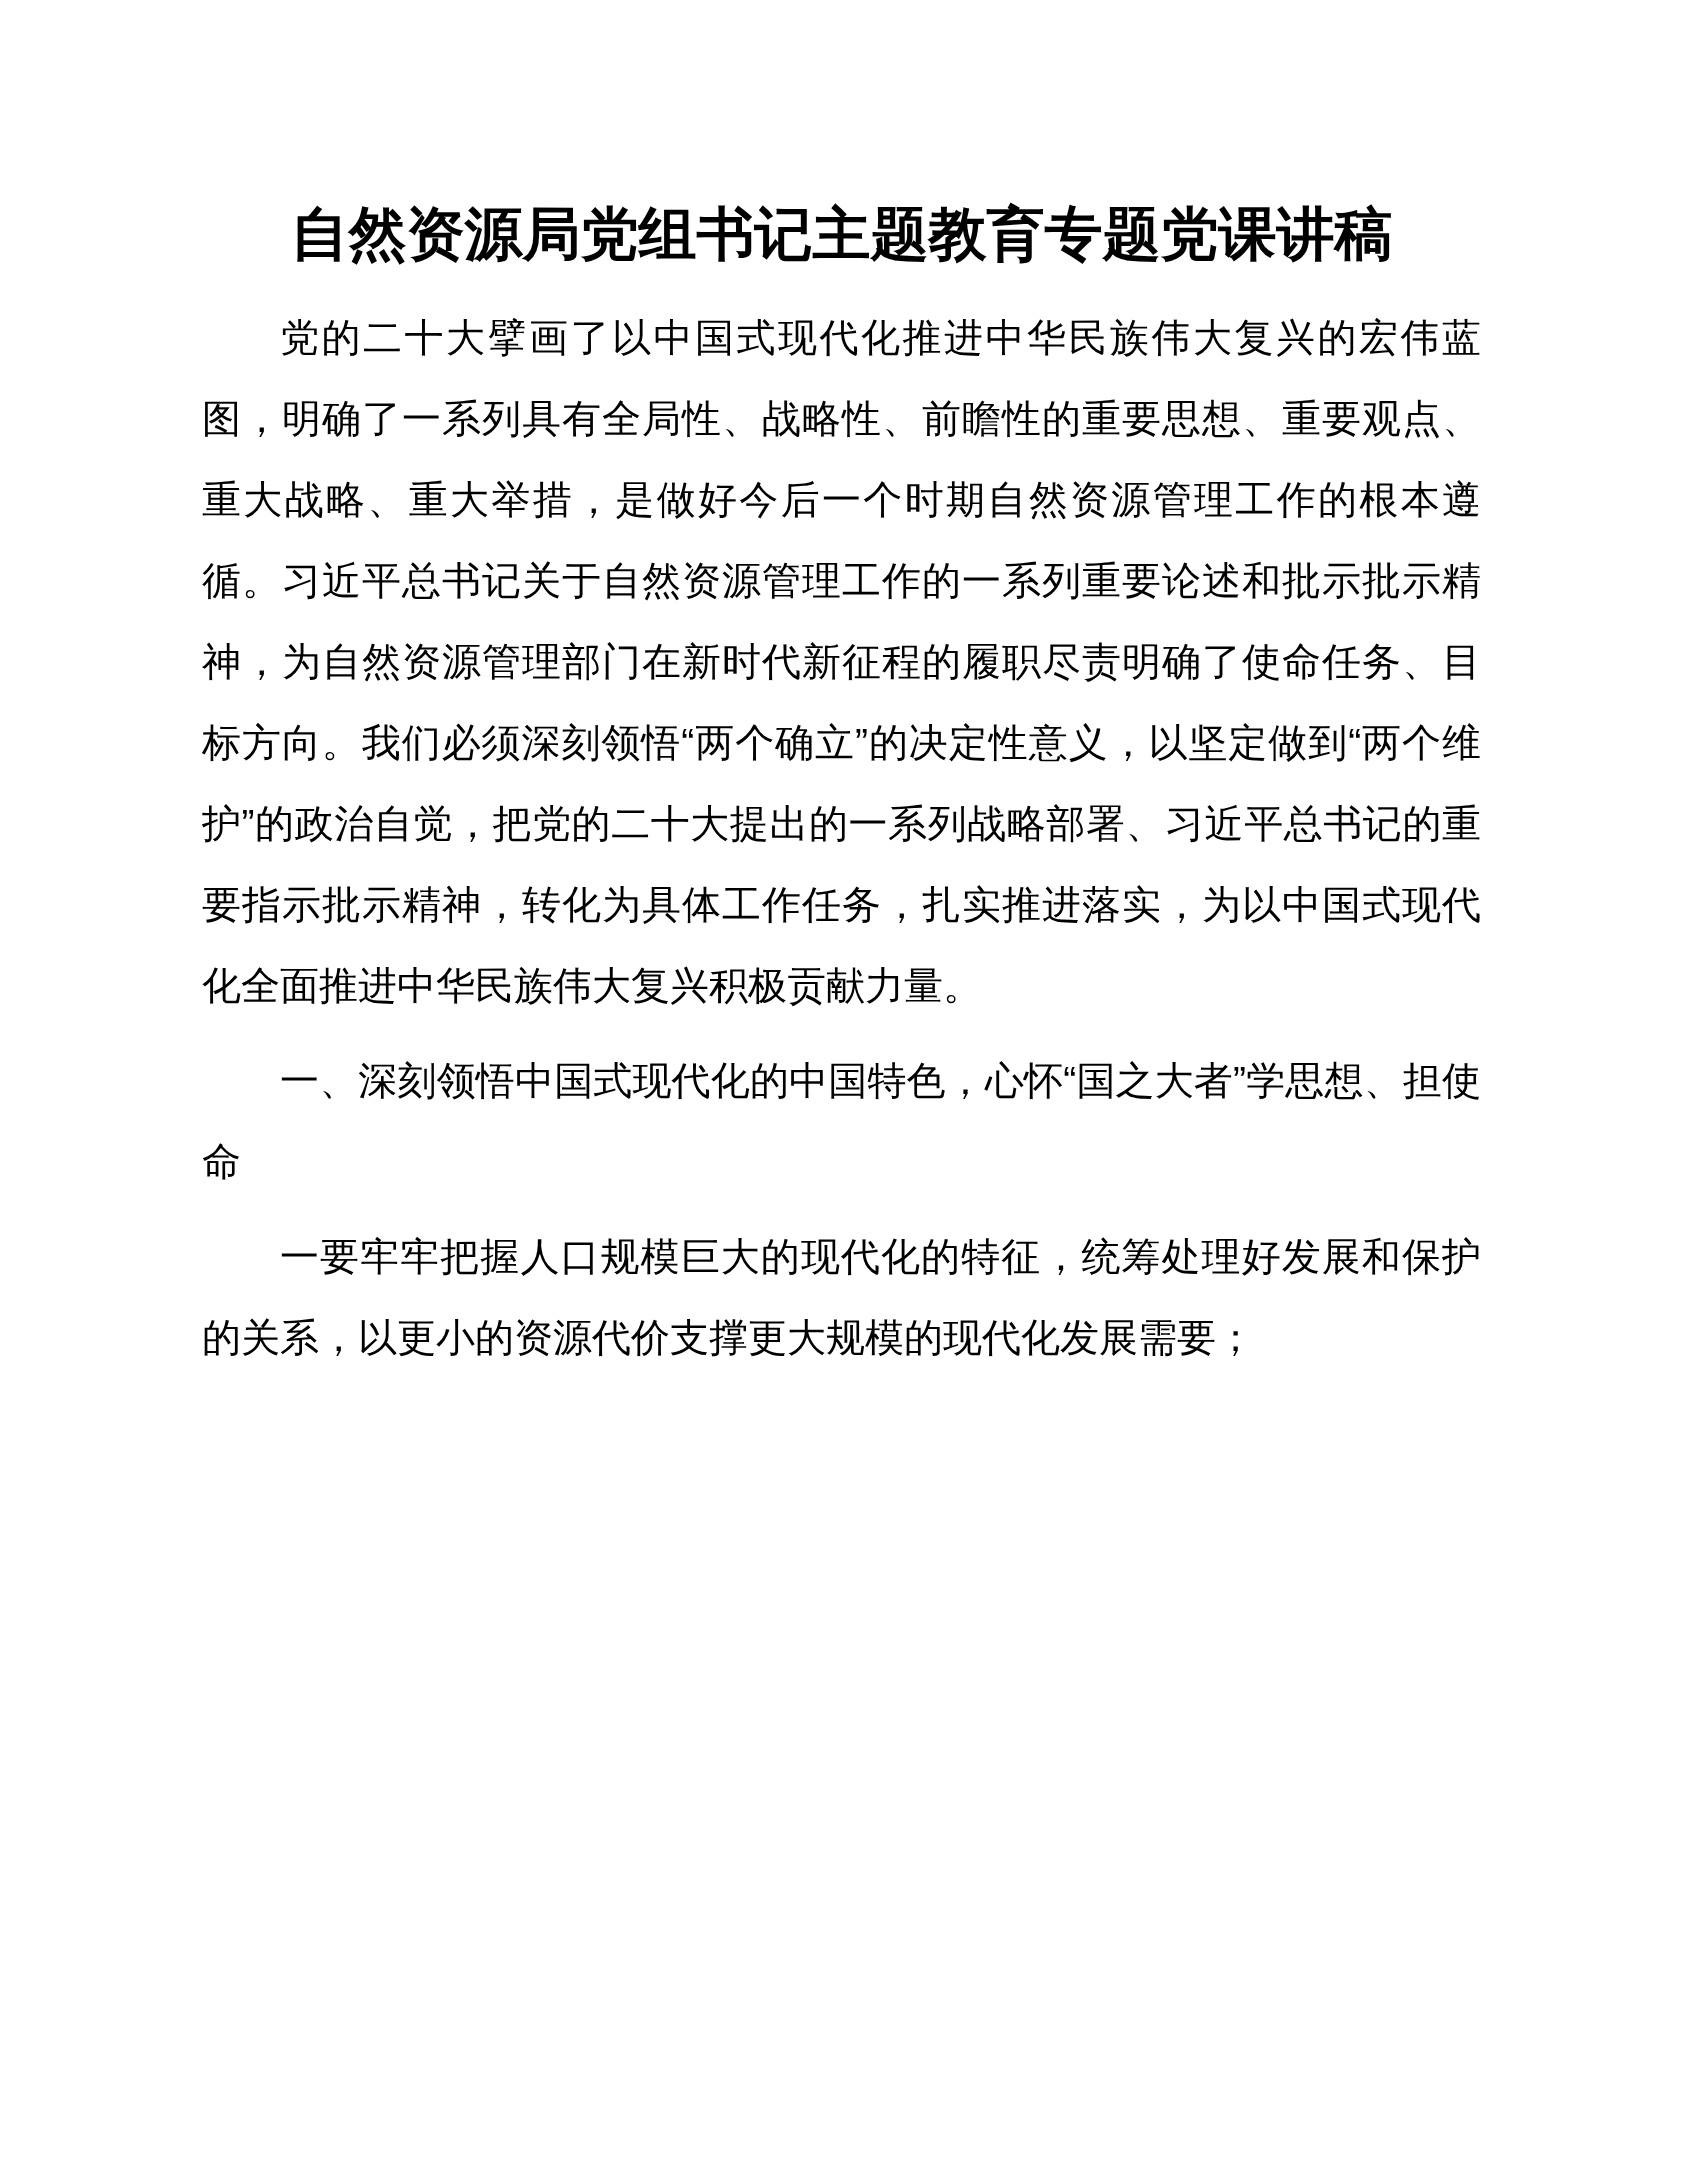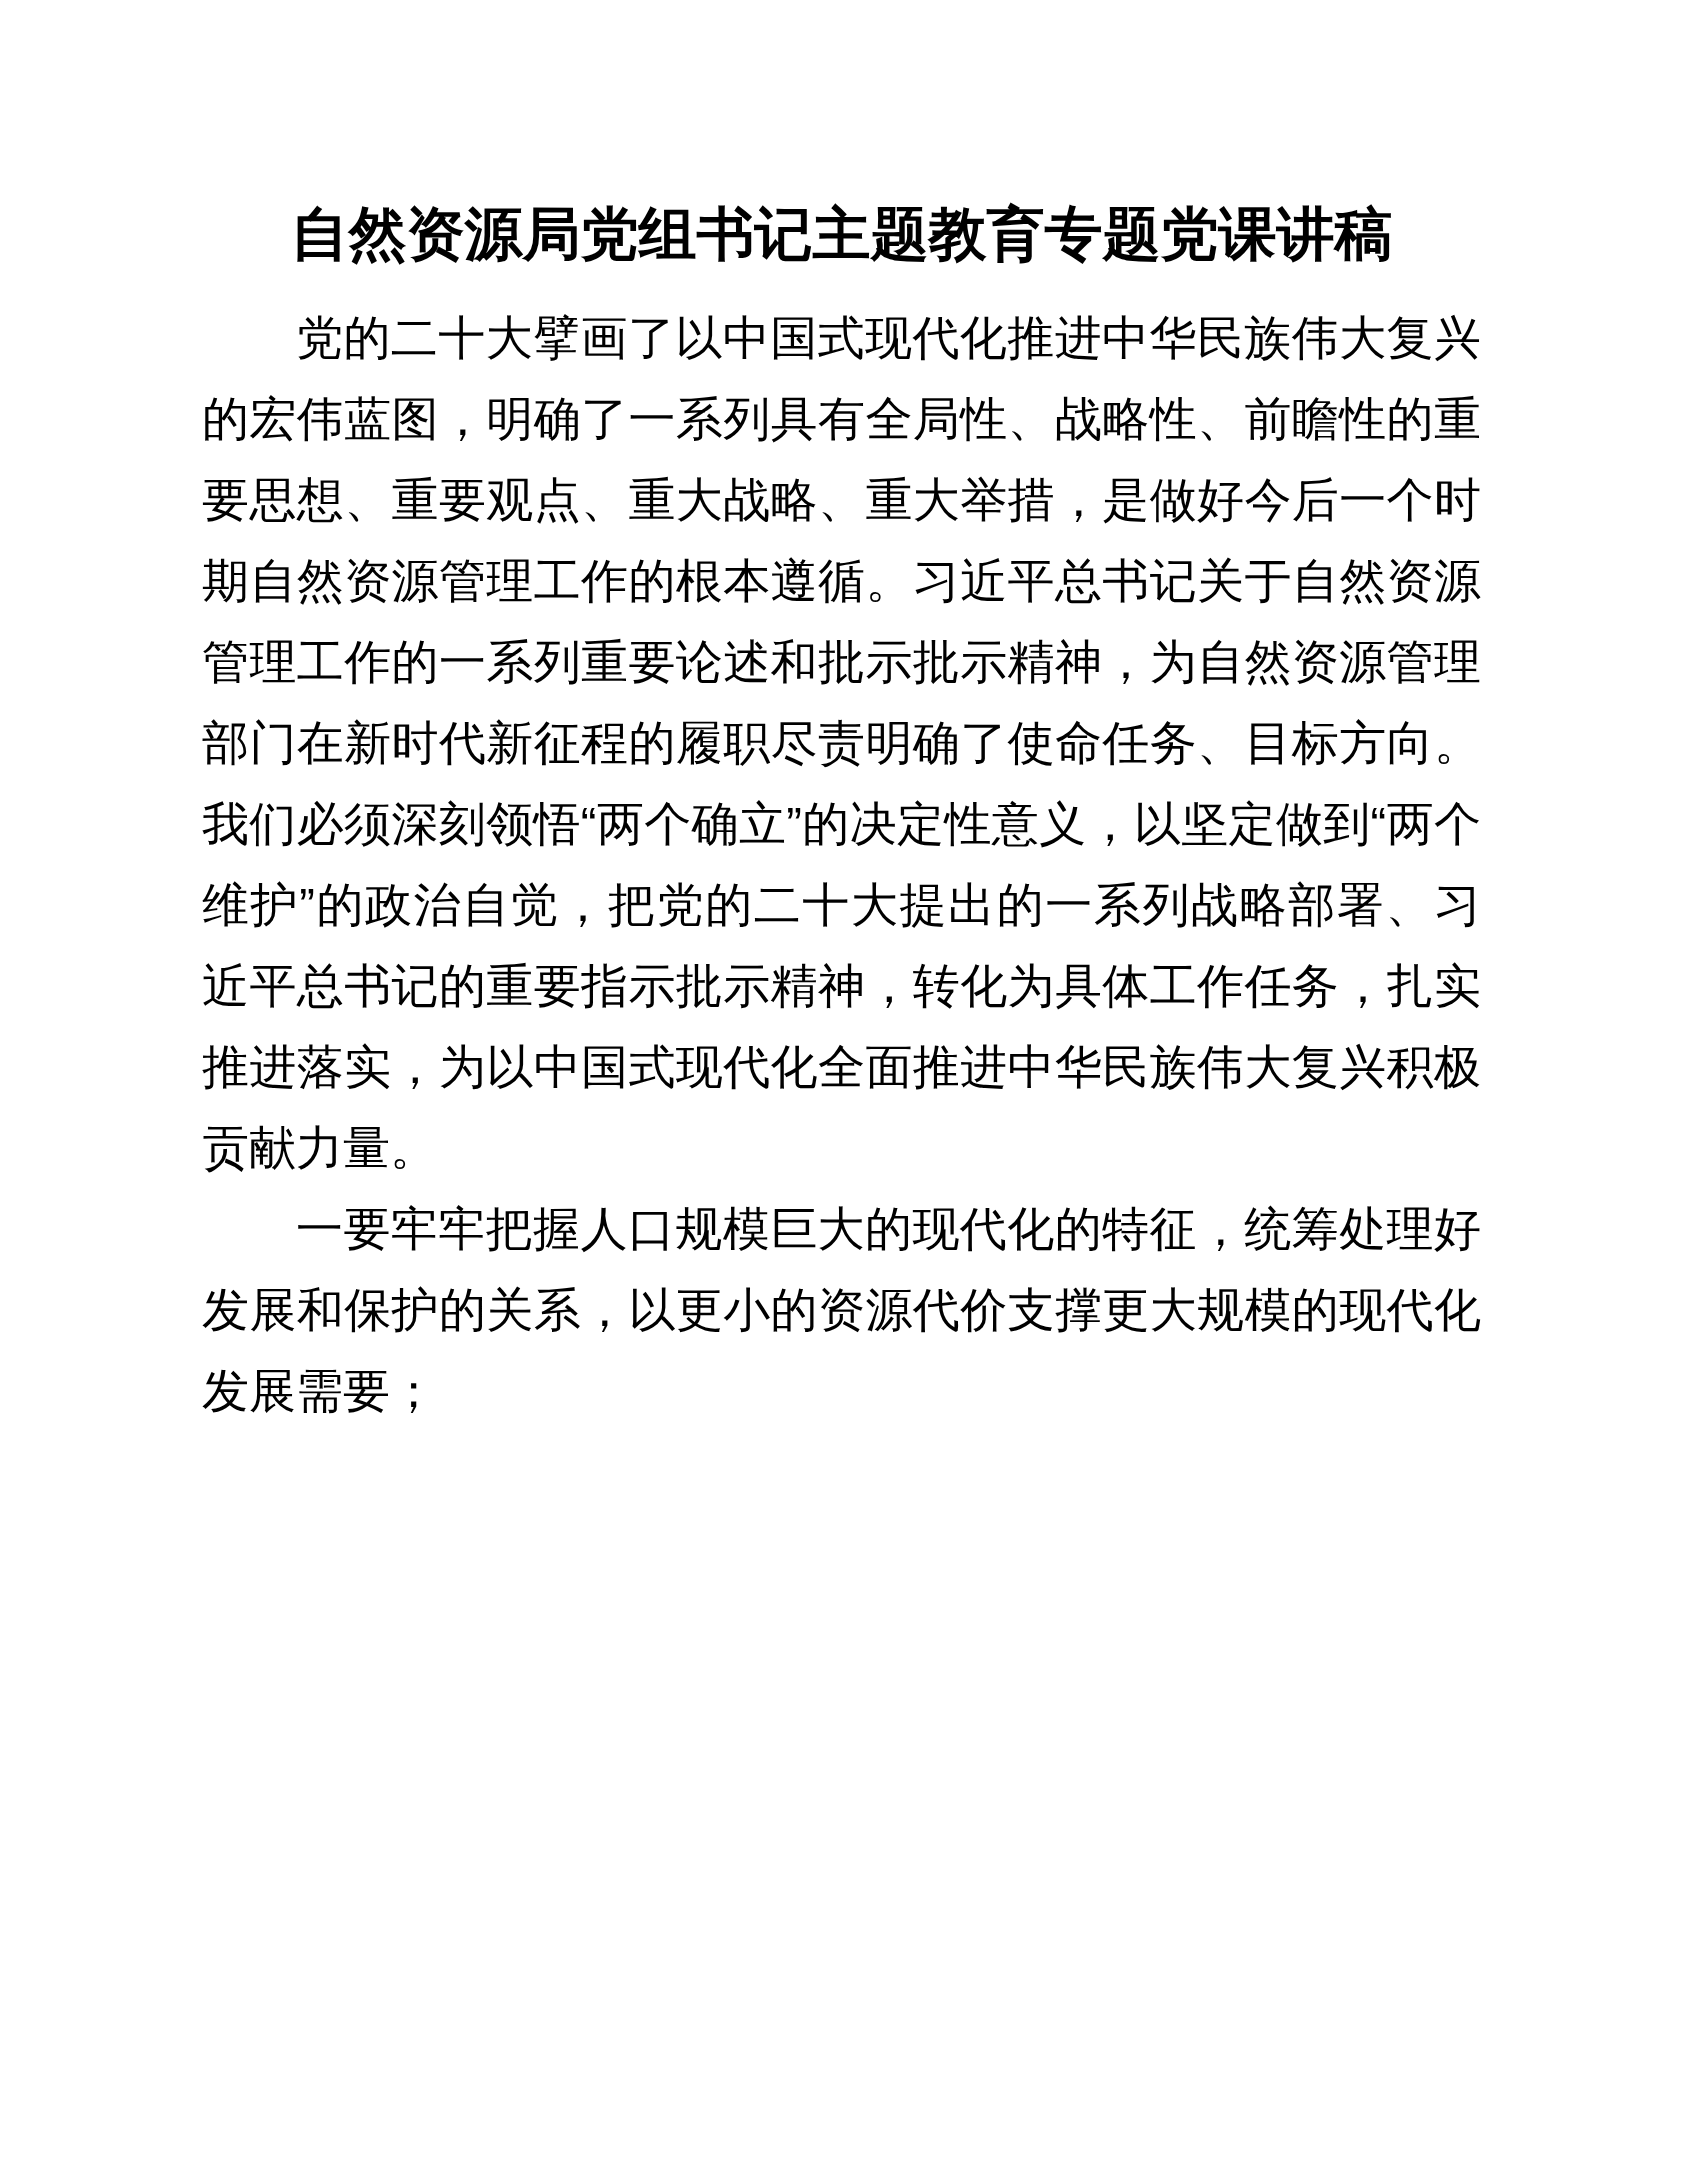--- a/index.html
+++ b/index.html
@@ -28,7 +28,7 @@
   }
   .para {
     margin: 0;
-    font-size: 47px;
+    font-size: 39px;
     line-height: 81px;
     font-weight: 400;
     text-align: justify;

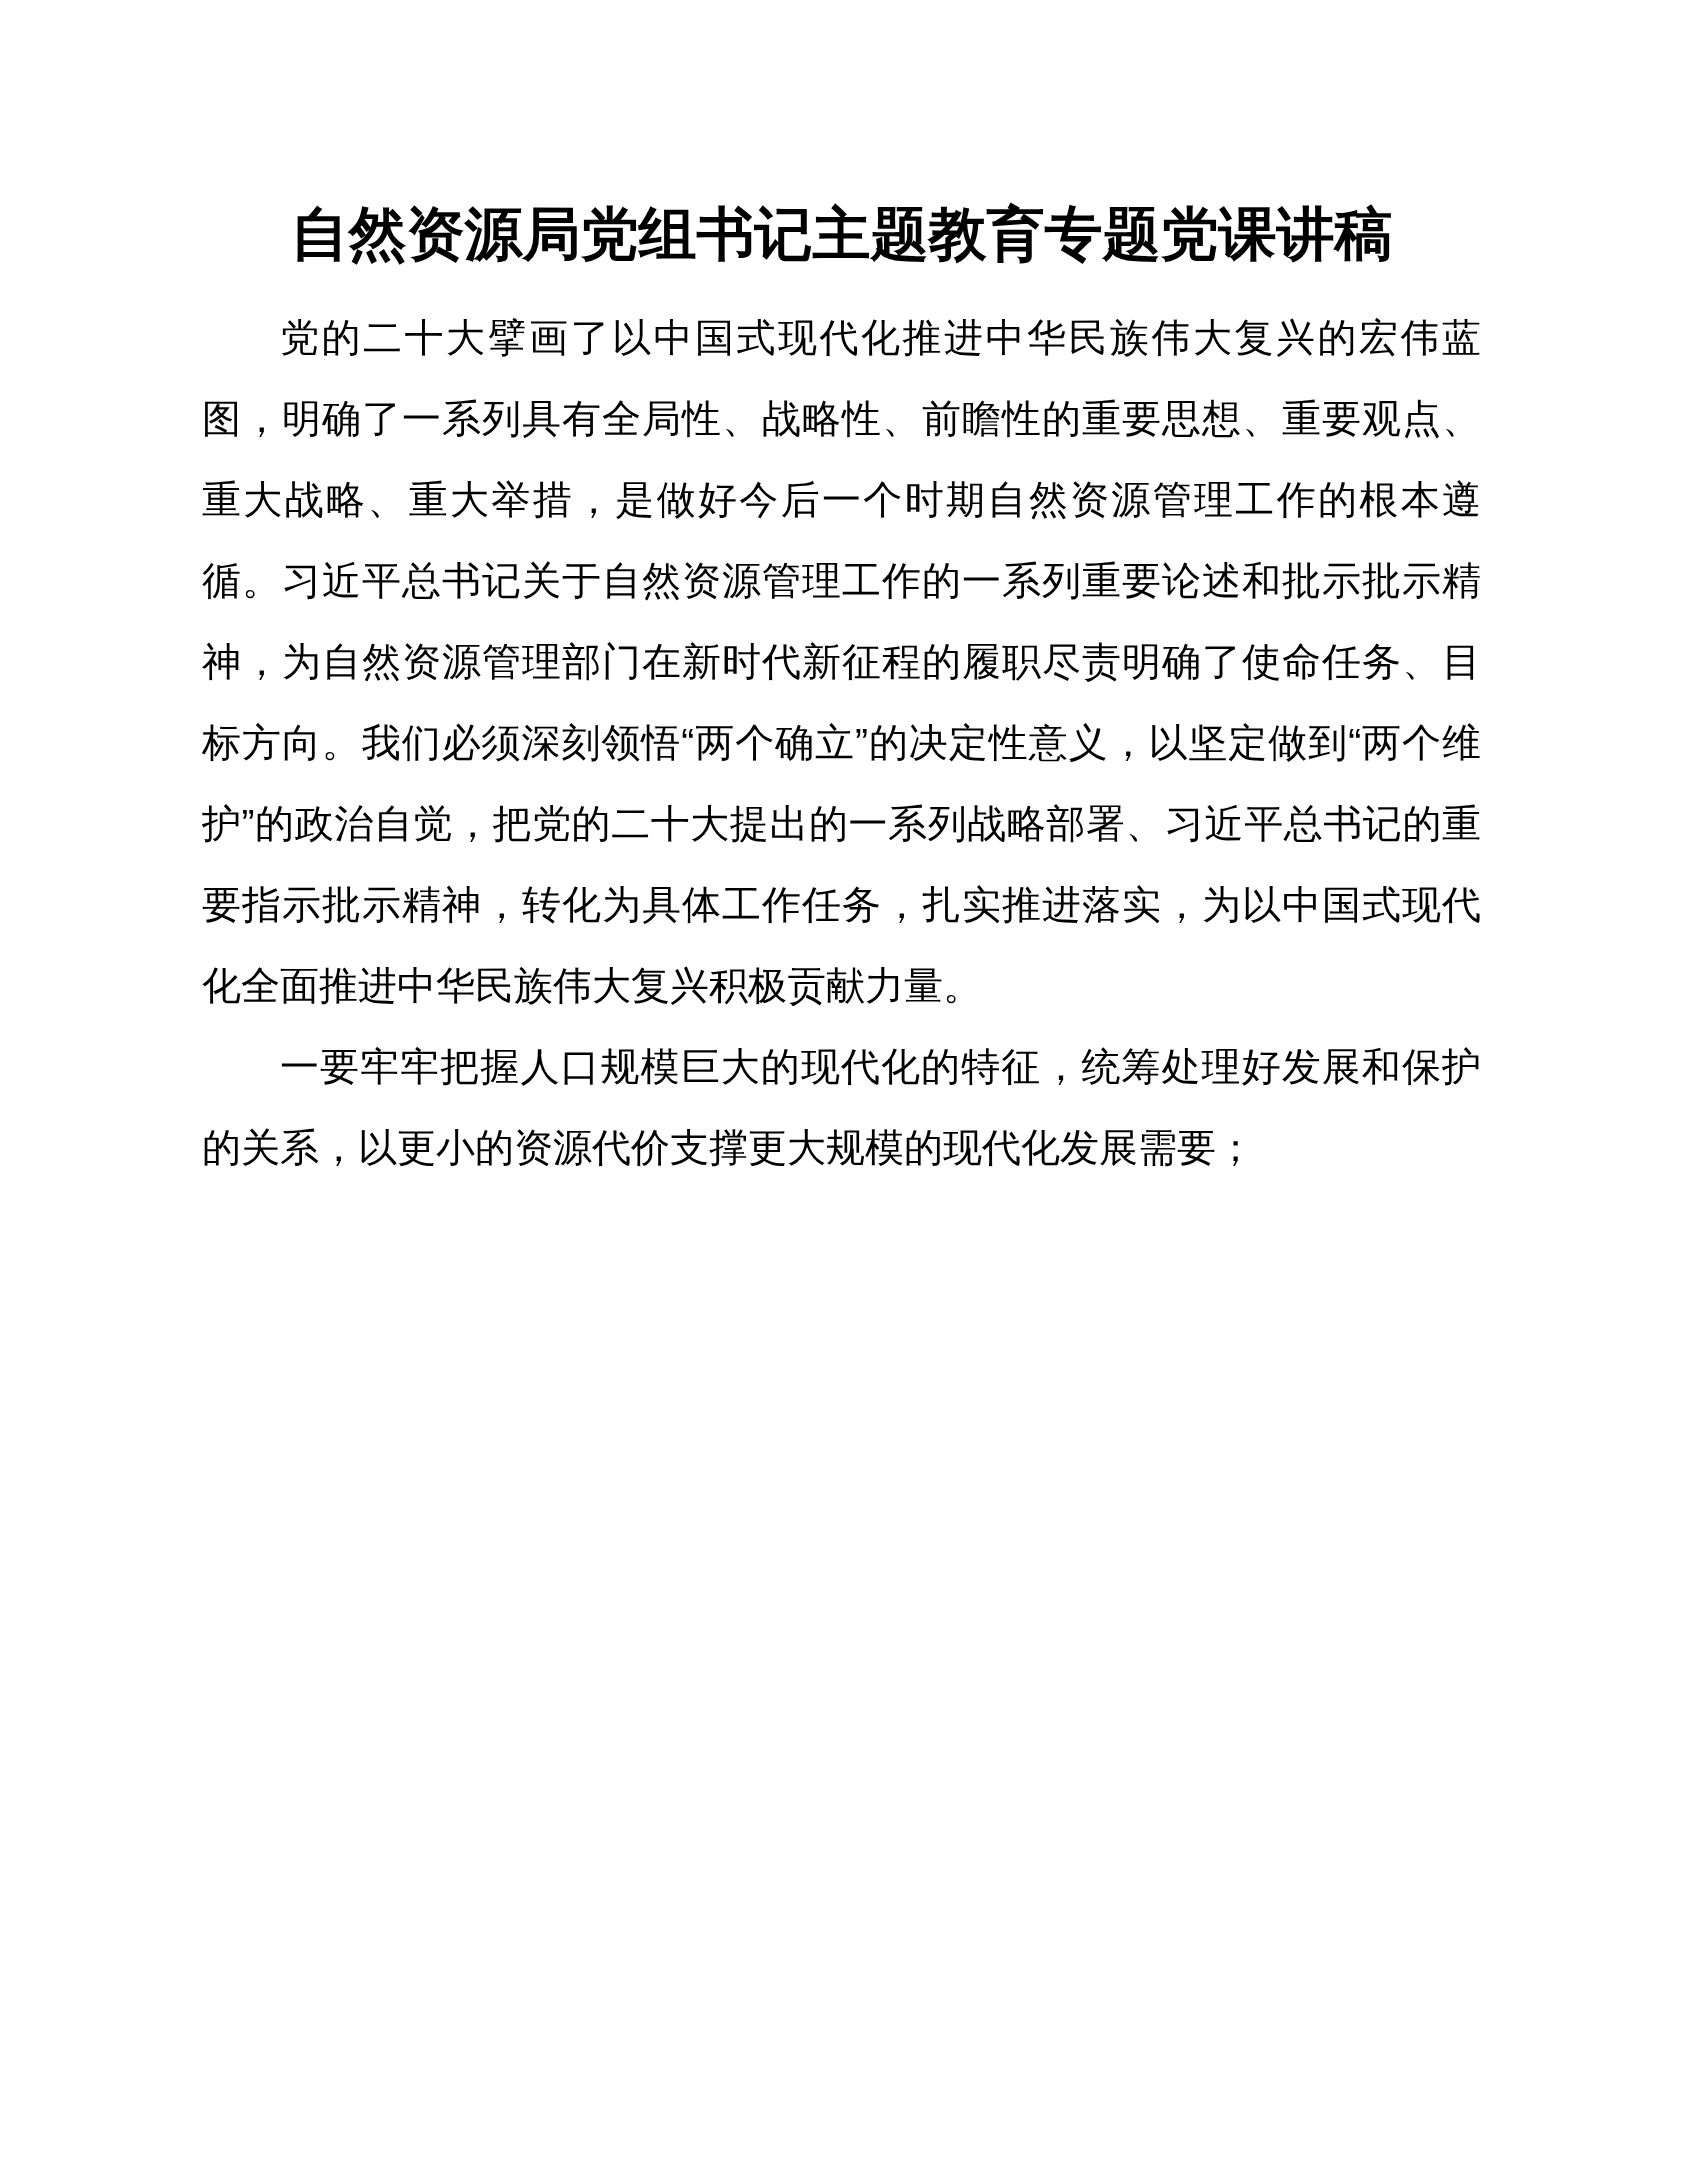--- a/index.html
+++ b/index.html
@@ -49,6 +49,7 @@
 
   <p class="para">党的二十大擘画了以中国式现代化推进中华民族伟大复兴的宏伟蓝图，明确了一系列具有全局性、战略性、前瞻性的重要思想、重要观点、重大战略、重大举措，是做好今后一个时期自然资源管理工作的根本遵循。习近平总书记关于自然资源管理工作的一系列重要论述和批示批示精神，为自然资源管理部门在新时代新征程的履职尽责明确了使命任务、目标方向。我们必须深刻领悟“两个确立”的决定性意义，以坚定做到“两个维护”的政治自觉，把党的二十大提出的一系列战略部署、习近平总书记的重要指示批示精神，转化为具体工作任务，扎实推进落实，为以中国式现代化全面推进中华民族伟大复兴积极贡献力量。</p>
 
+  <h2 class="para section-heading">一、深刻领悟中国式现代化的中国特色，心怀“国之大者”学思想、担使命</h2>
 
 
   <p class="para">一要牢牢把握人口规模巨大的现代化的特征，统筹处理好发展和保护的关系，以更小的资源代价支撑更大规模的现代化发展需要；</p>

